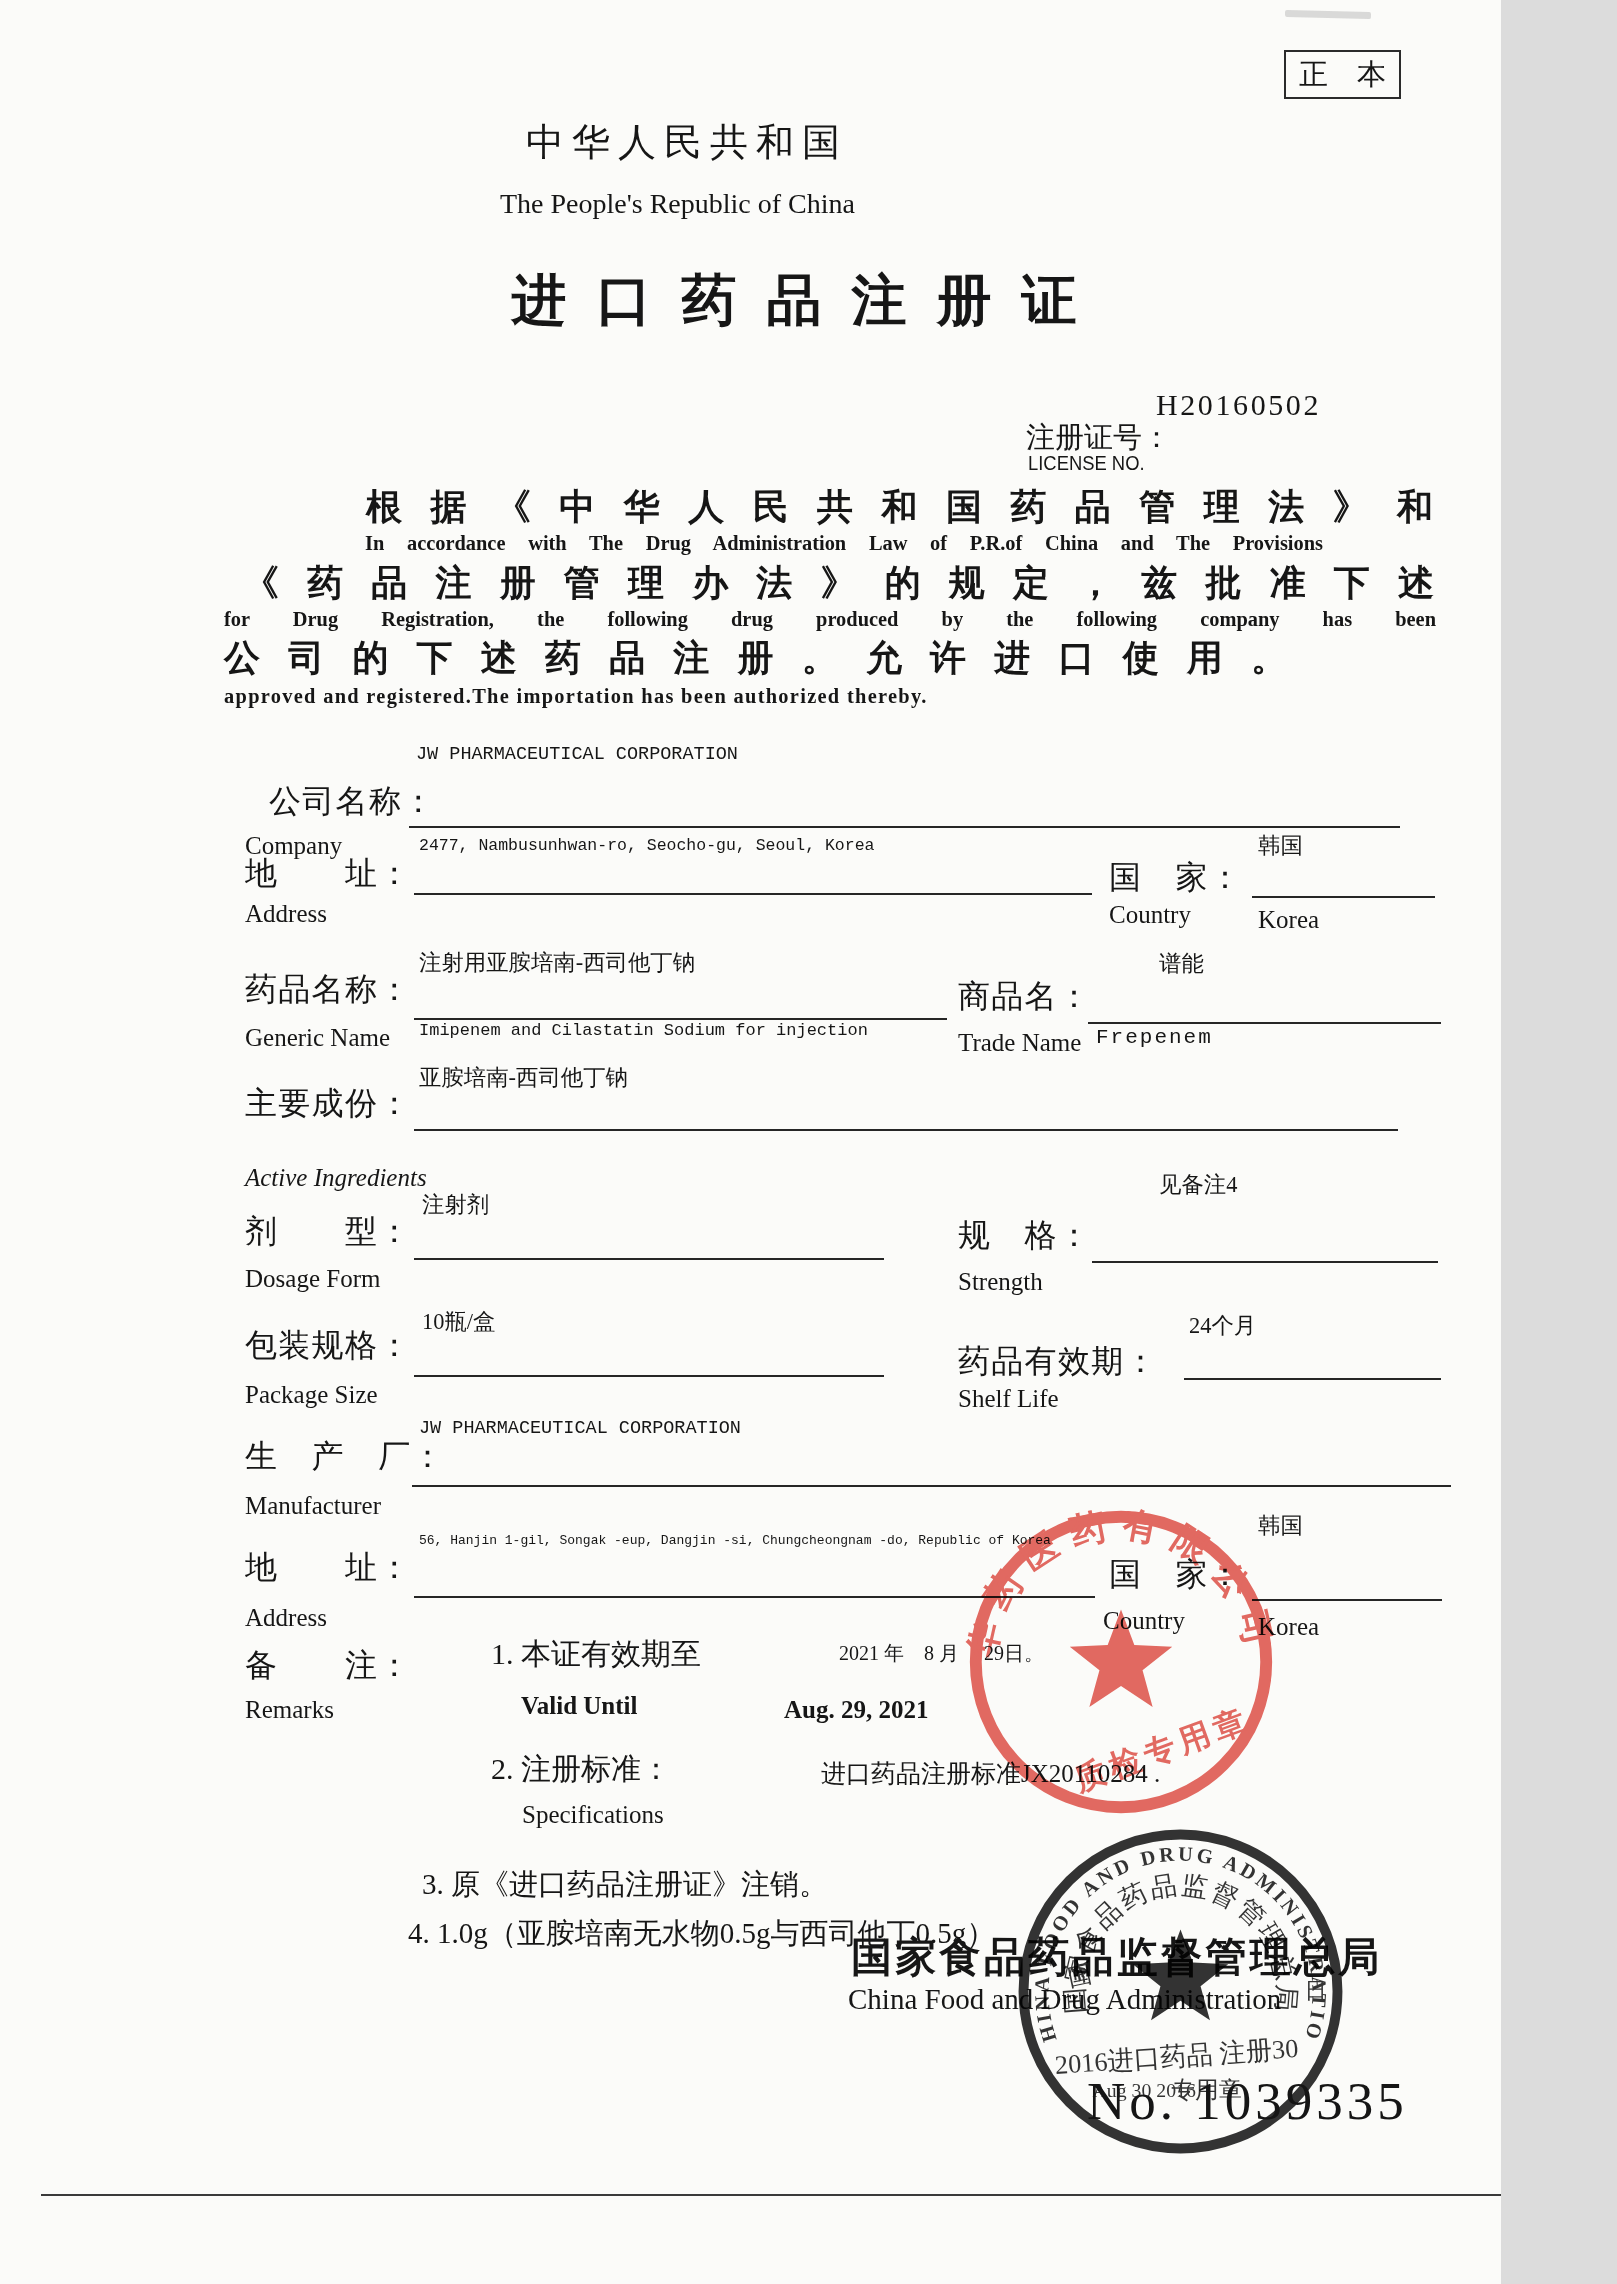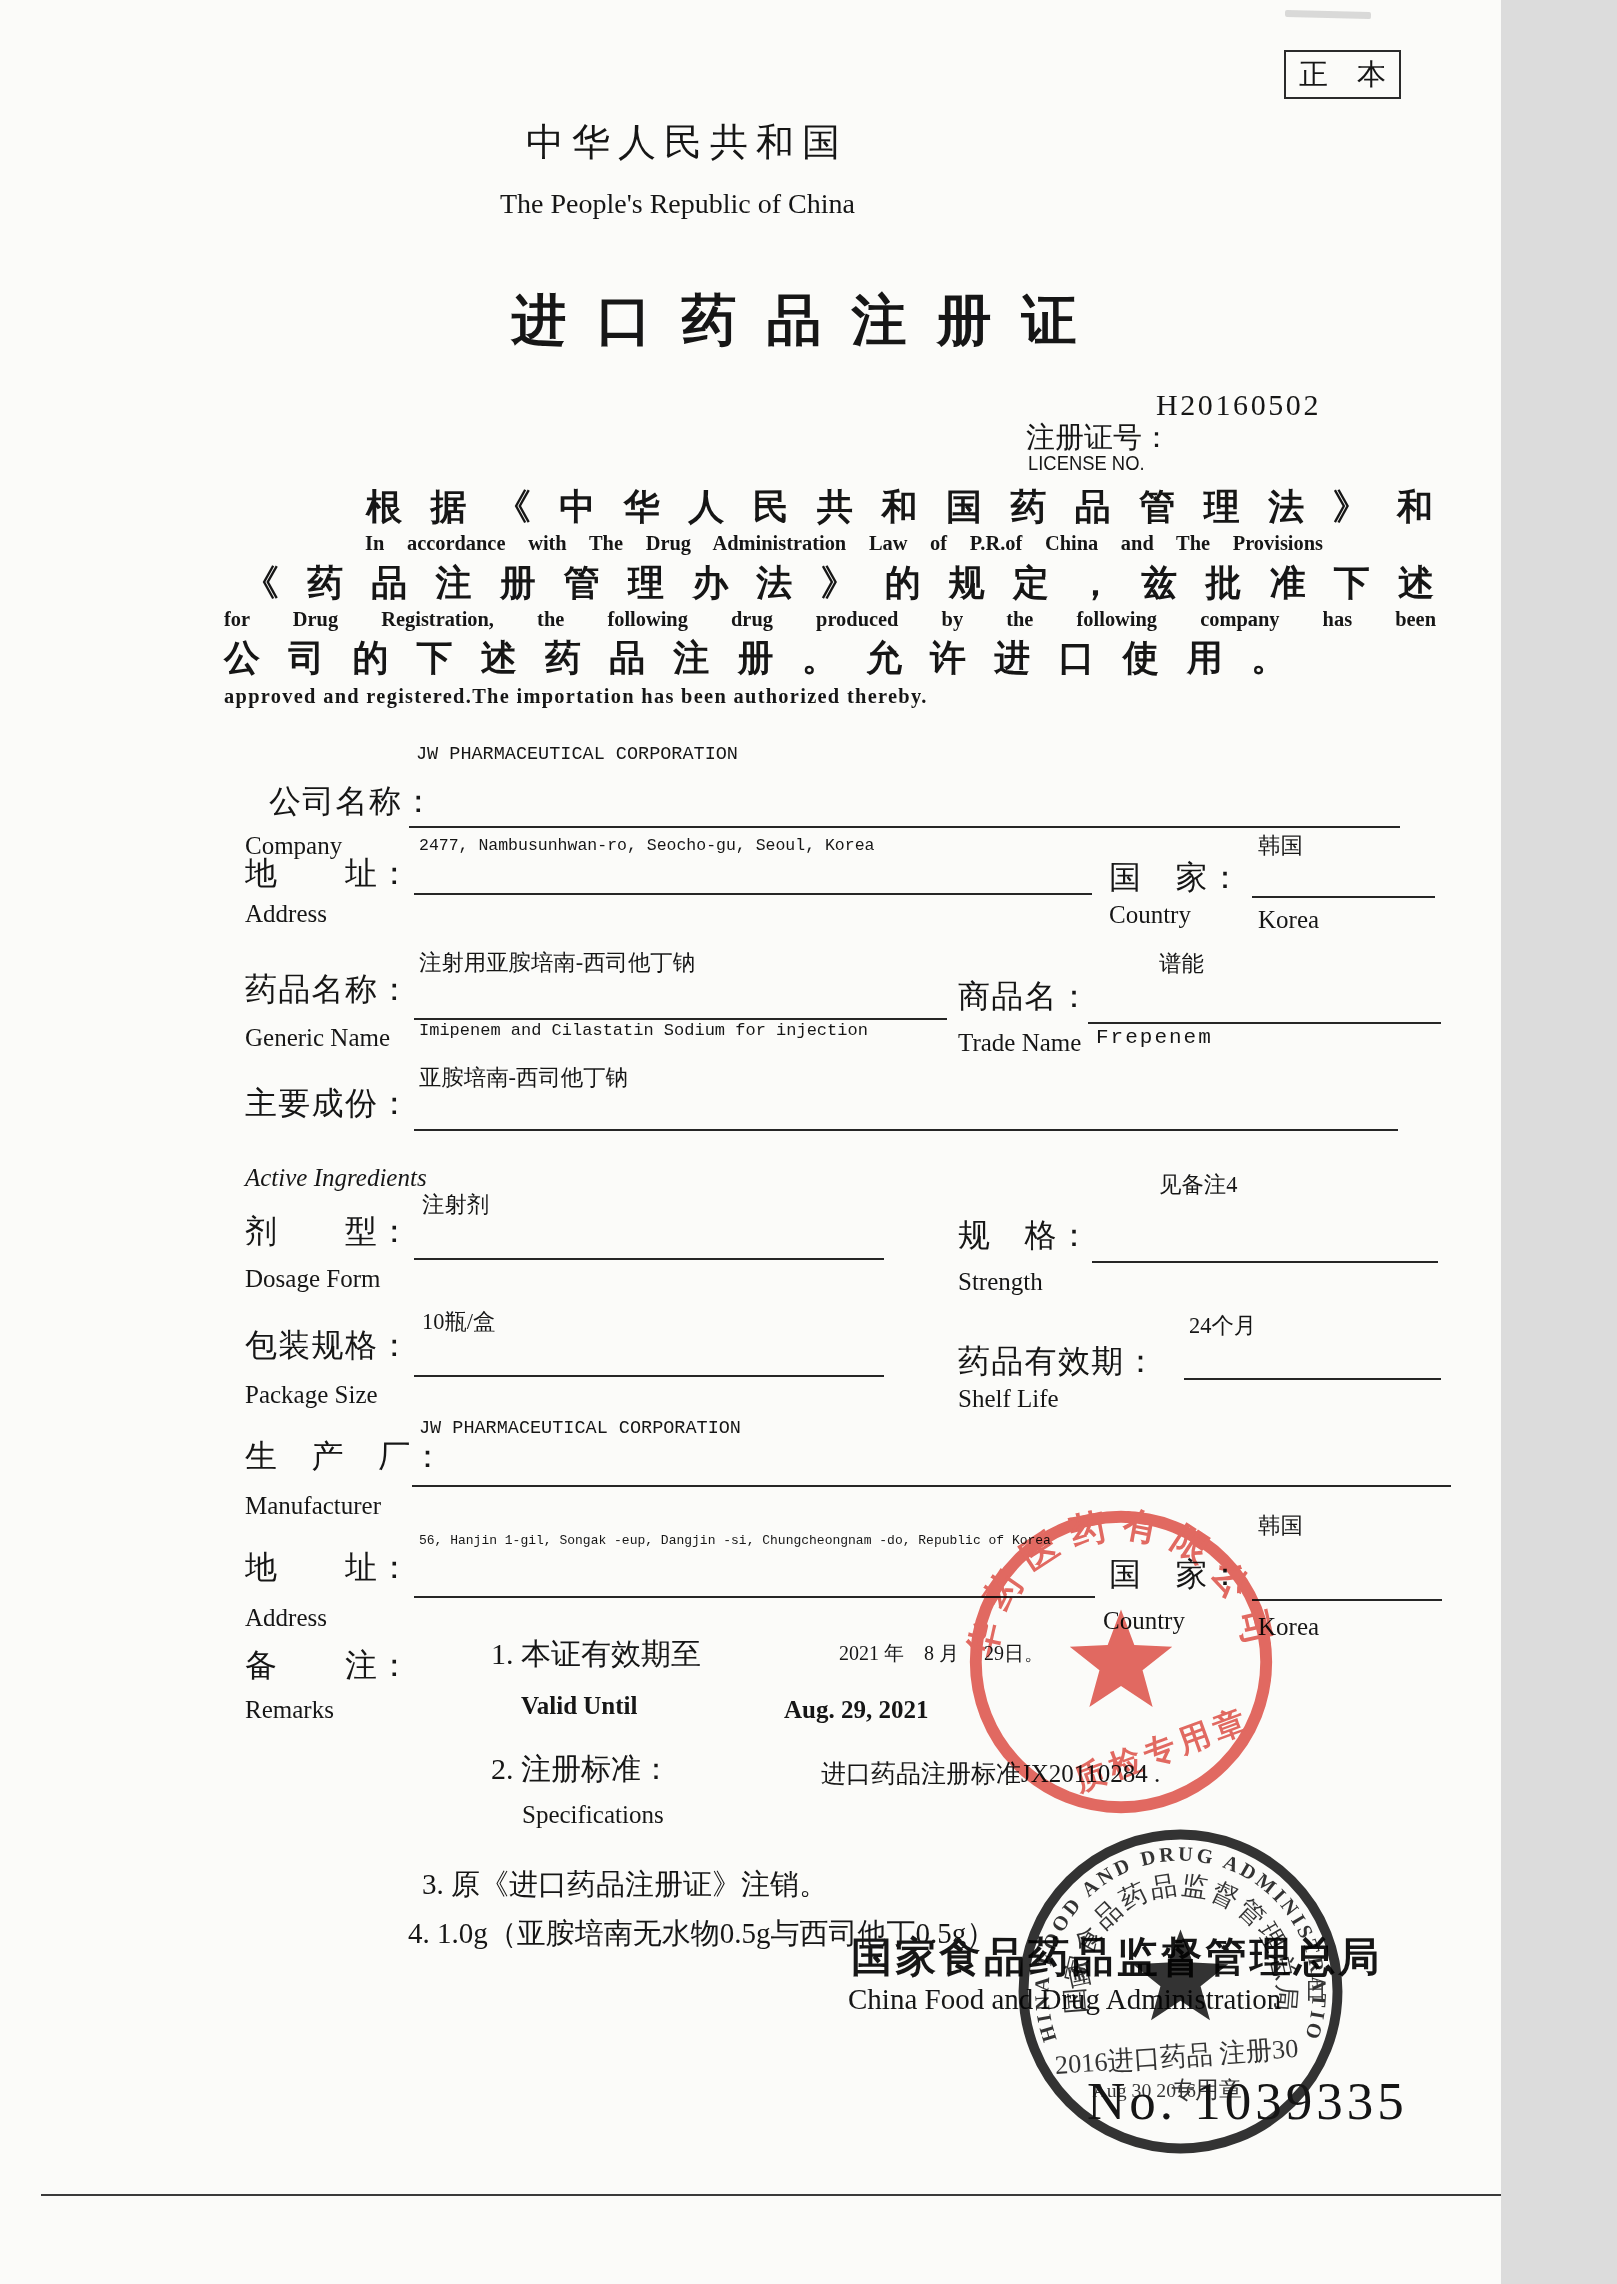--- a/index.html
+++ b/index.html
@@ -30,7 +30,7 @@
 
   <div class="abs" style="left:526px;top:117px;font-size:38px;letter-spacing:8px;">中华人民共和国</div>
   <div class="abs" style="left:500px;top:188px;font-size:28px;">The People's Republic of China</div>
-  <div class="abs" style="left:0;top:264px;width:1618px;text-align:center;font-size:55px;font-weight:700;letter-spacing:30px;margin-top:20px;">进口药品注册证</div>
+  <div class="abs" style="left:0;top:264px;width:1618px;text-align:center;font-size:55px;font-weight:700;letter-spacing:30px;">进口药品注册证</div>
 
   <div class="abs" style="left:1156px;top:388px;font-size:30px;letter-spacing:2.6px;">H20160502</div>
   <div class="abs" style="left:1026px;top:418px;font-size:29px;">注册证号：</div>

